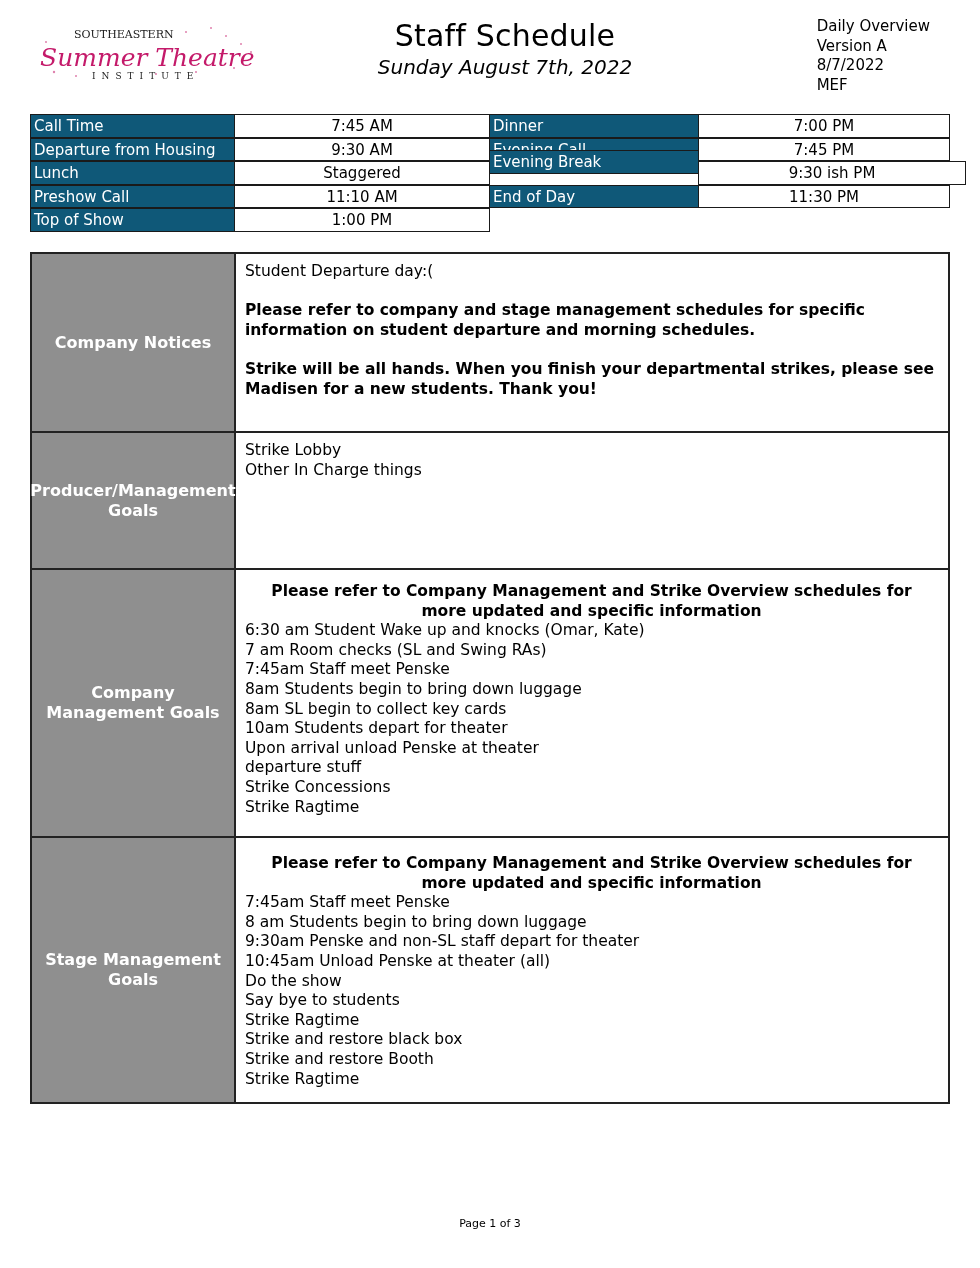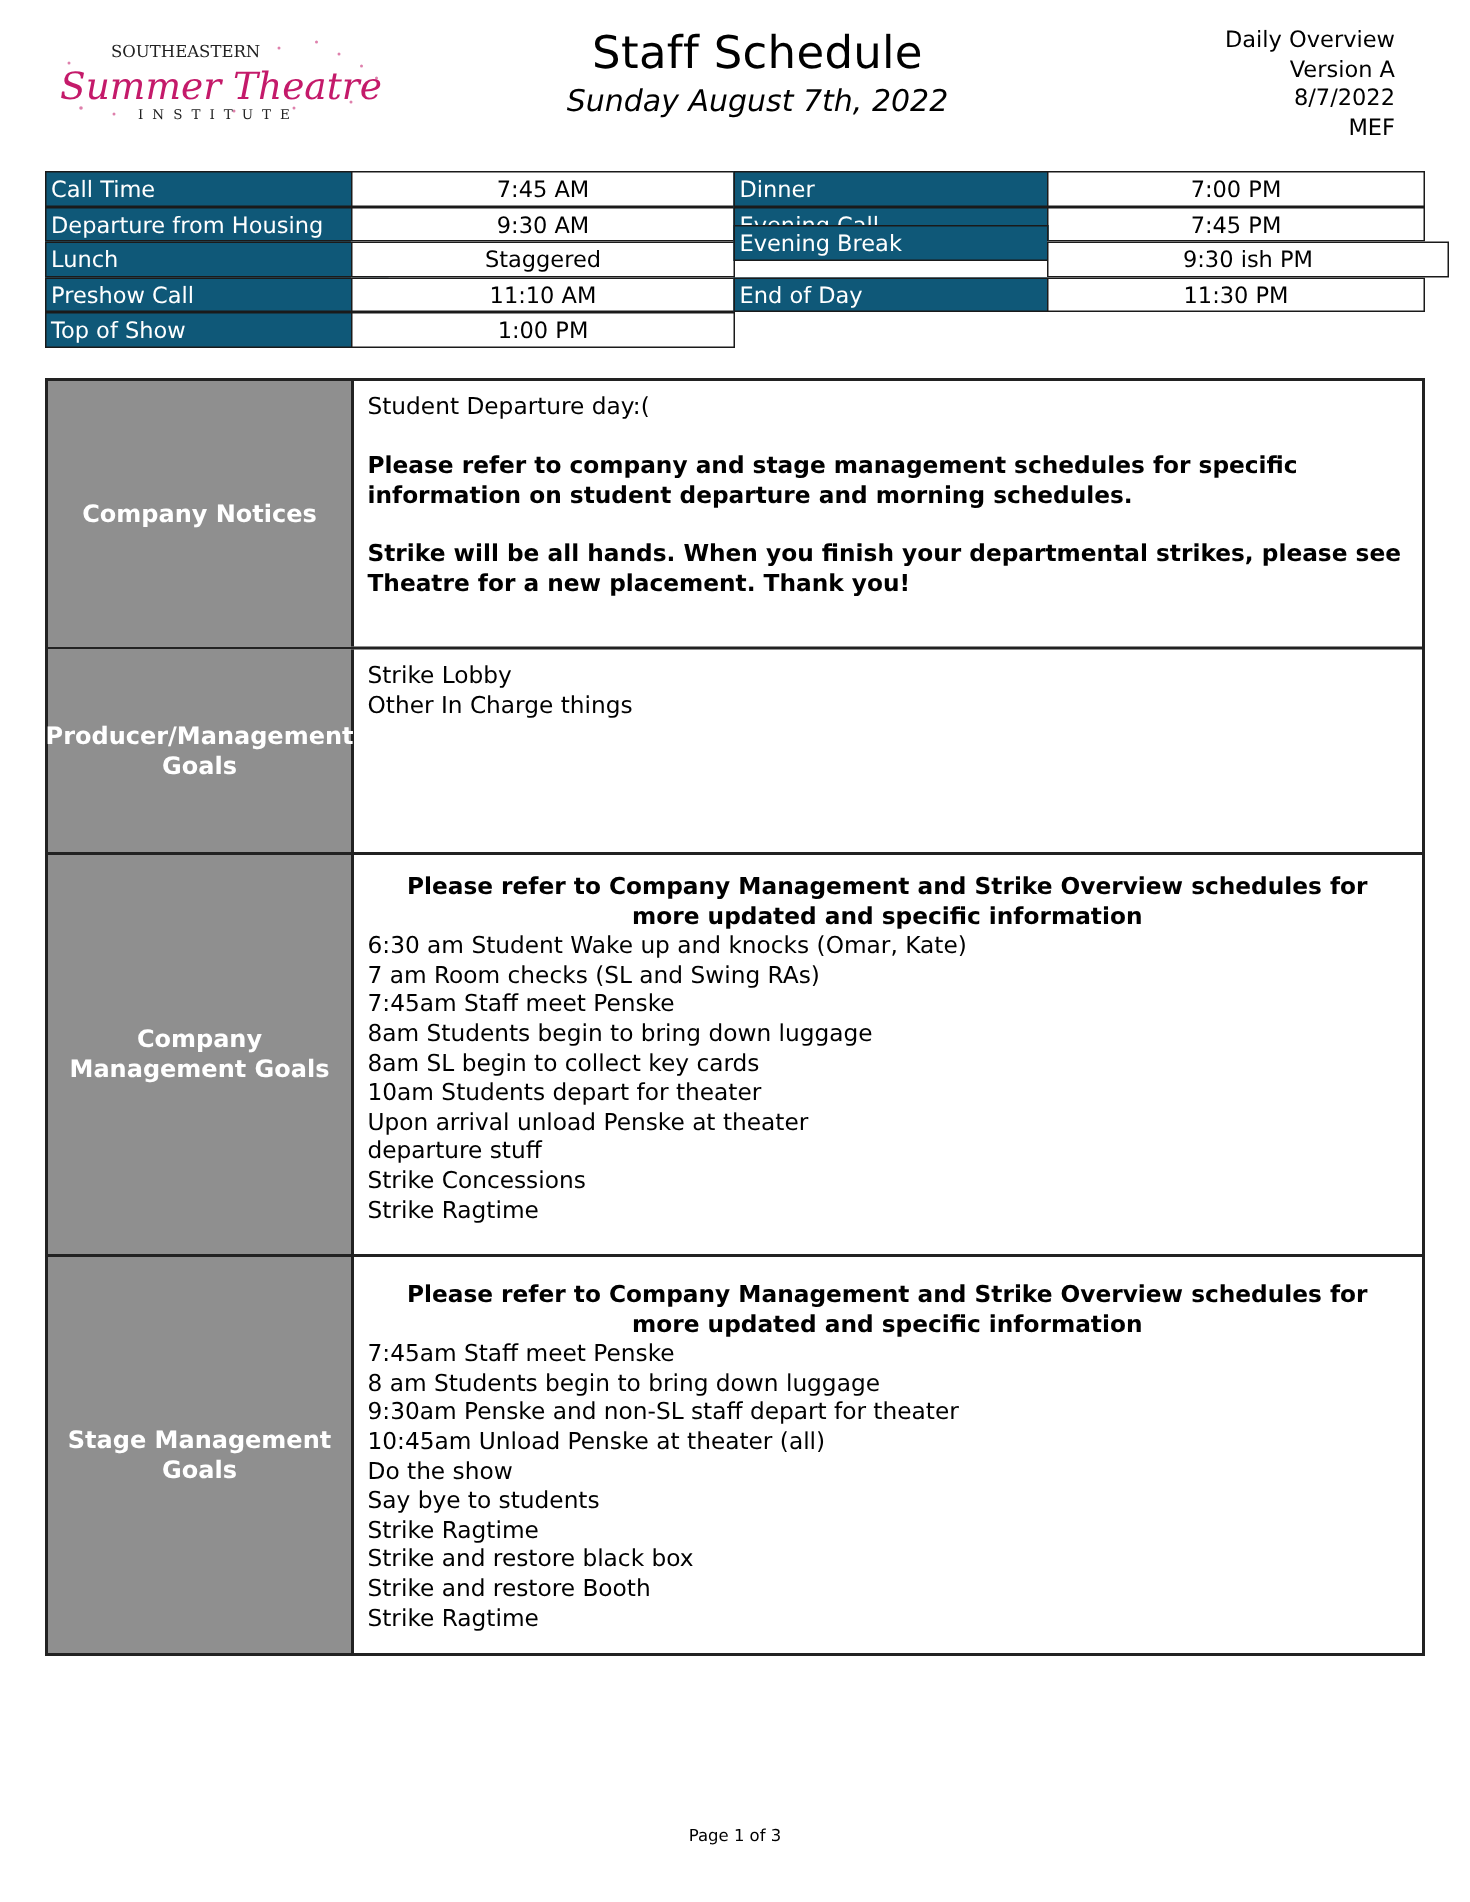--- a/index.html
+++ b/index.html
@@ -12,7 +12,7 @@
     .title-block { position: absolute; left: 340px; top: 18px; width: 330px; text-align: center; }
     .title { font-size: 30px; line-height: 36px; font-weight: normal; letter-spacing: 0.2px; }
     .subtitle { font-size: 20px; line-height: 26px; margin-top: 0px; font-style: italic; }
-    .meta { position: absolute; right: 50px; top: 17px; text-align: right; font-size: 15px; line-height: 19.5px; }
+    .meta { position: absolute; right: 50px; top: 17px; text-align: left; font-size: 15px; line-height: 19.5px; }
 
     
     .times { position: absolute; top: 114px; left: 30px; width: 920px; height: 118px; }

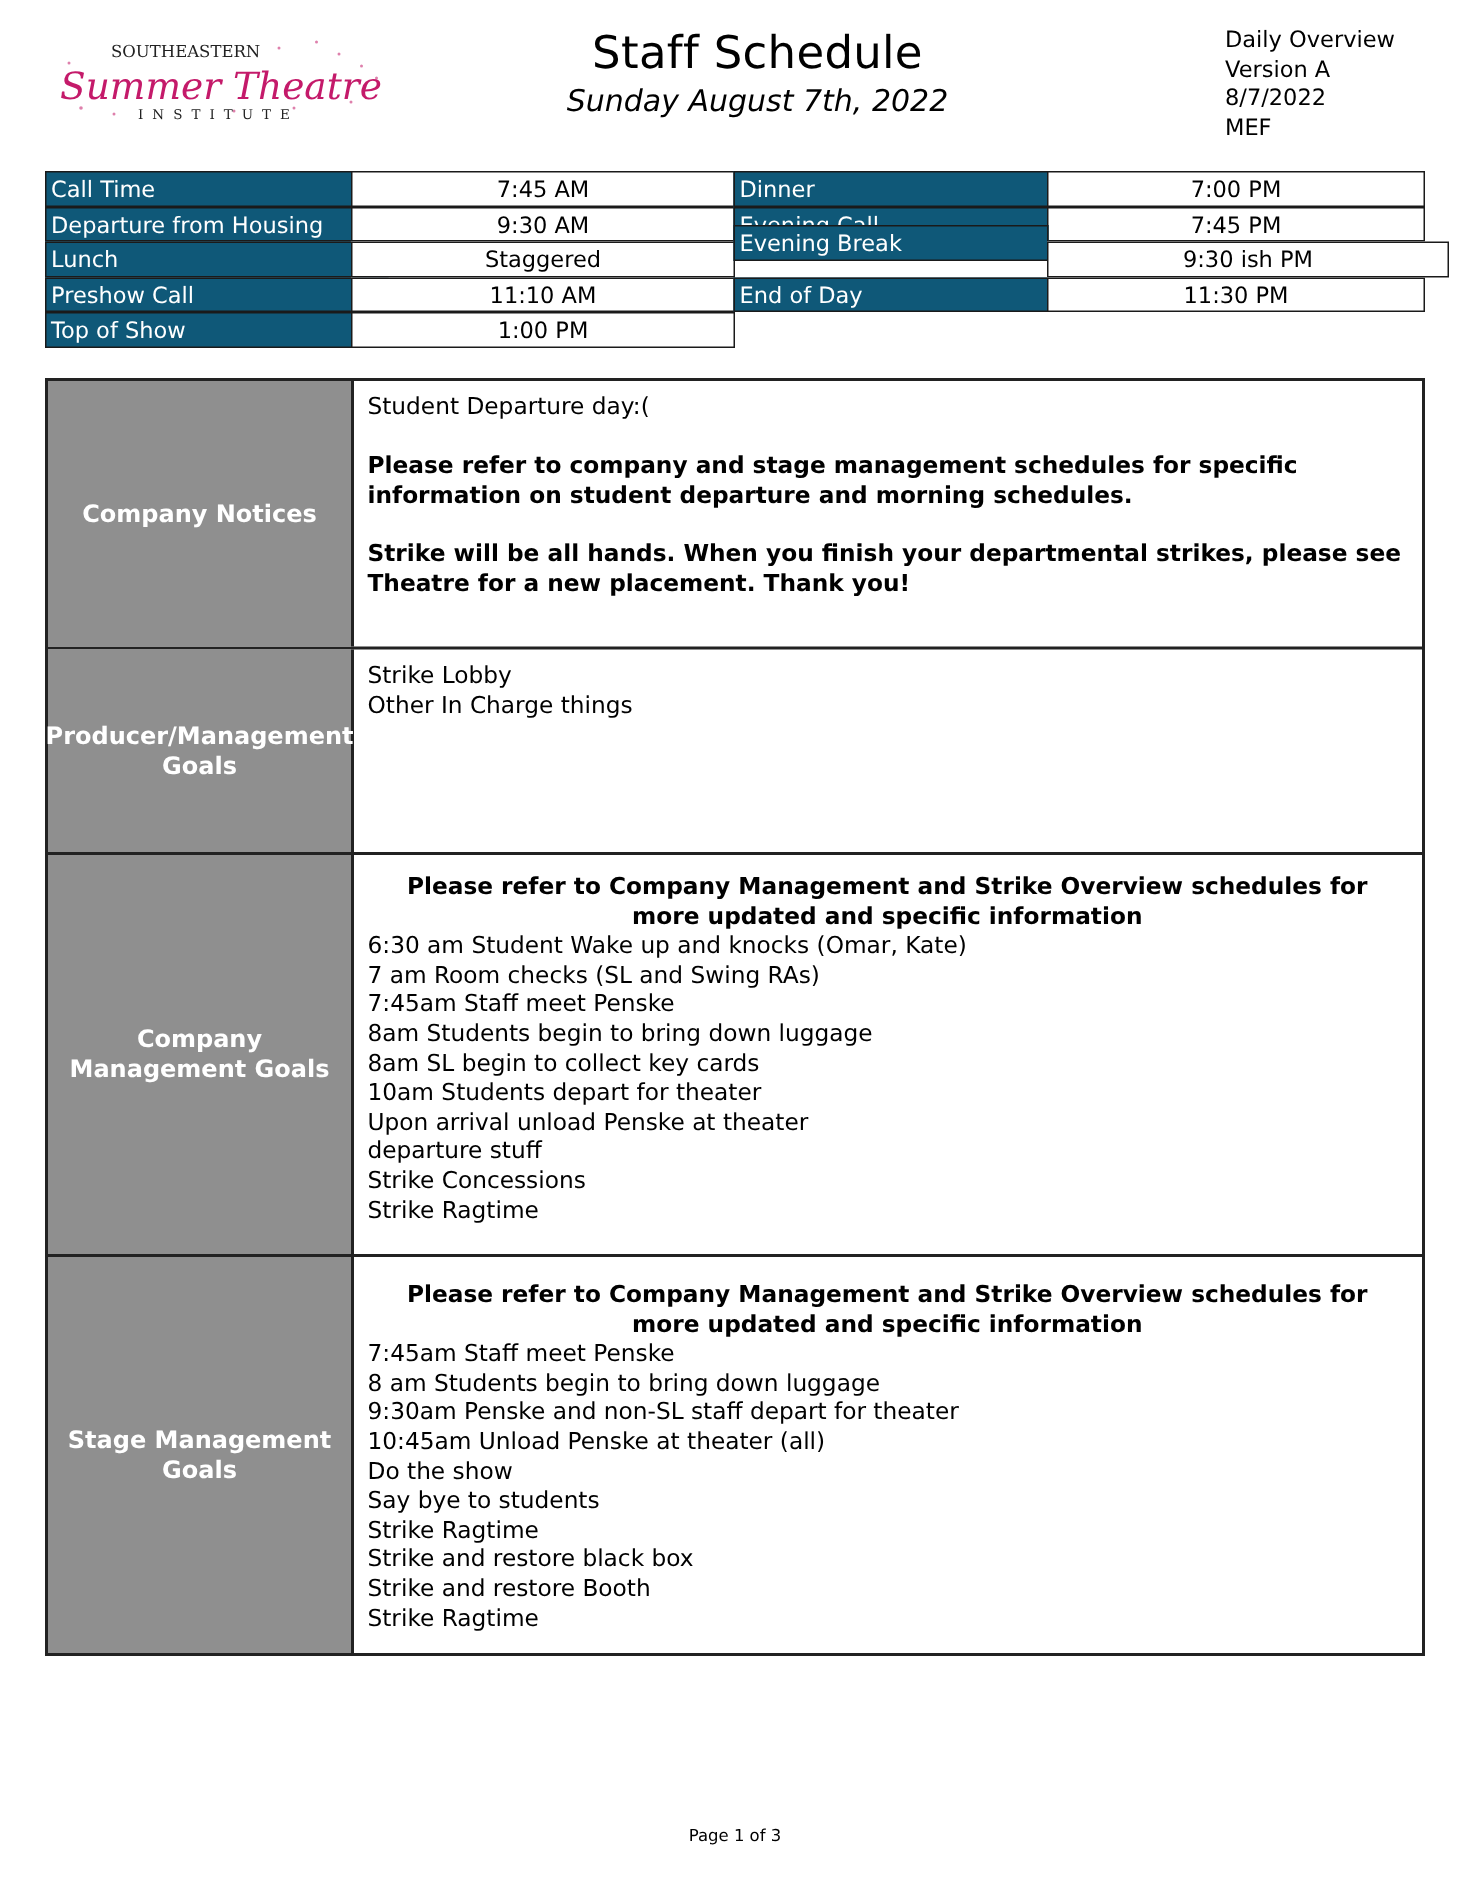--- a/index.html
+++ b/index.html
@@ -106,7 +106,7 @@
       <span class="line bold">information on student departure and morning schedules.</span>
       <span class="line gap"></span>
       <span class="line bold">Strike will be all hands. When you finish your departmental strikes, please see</span>
-      <span class="line bold">Theatre for a new placement. Thank you!</span>
+      <span class="line bold">Madisen for a new students. Thank you!</span>
     </div>
   </div>
 

